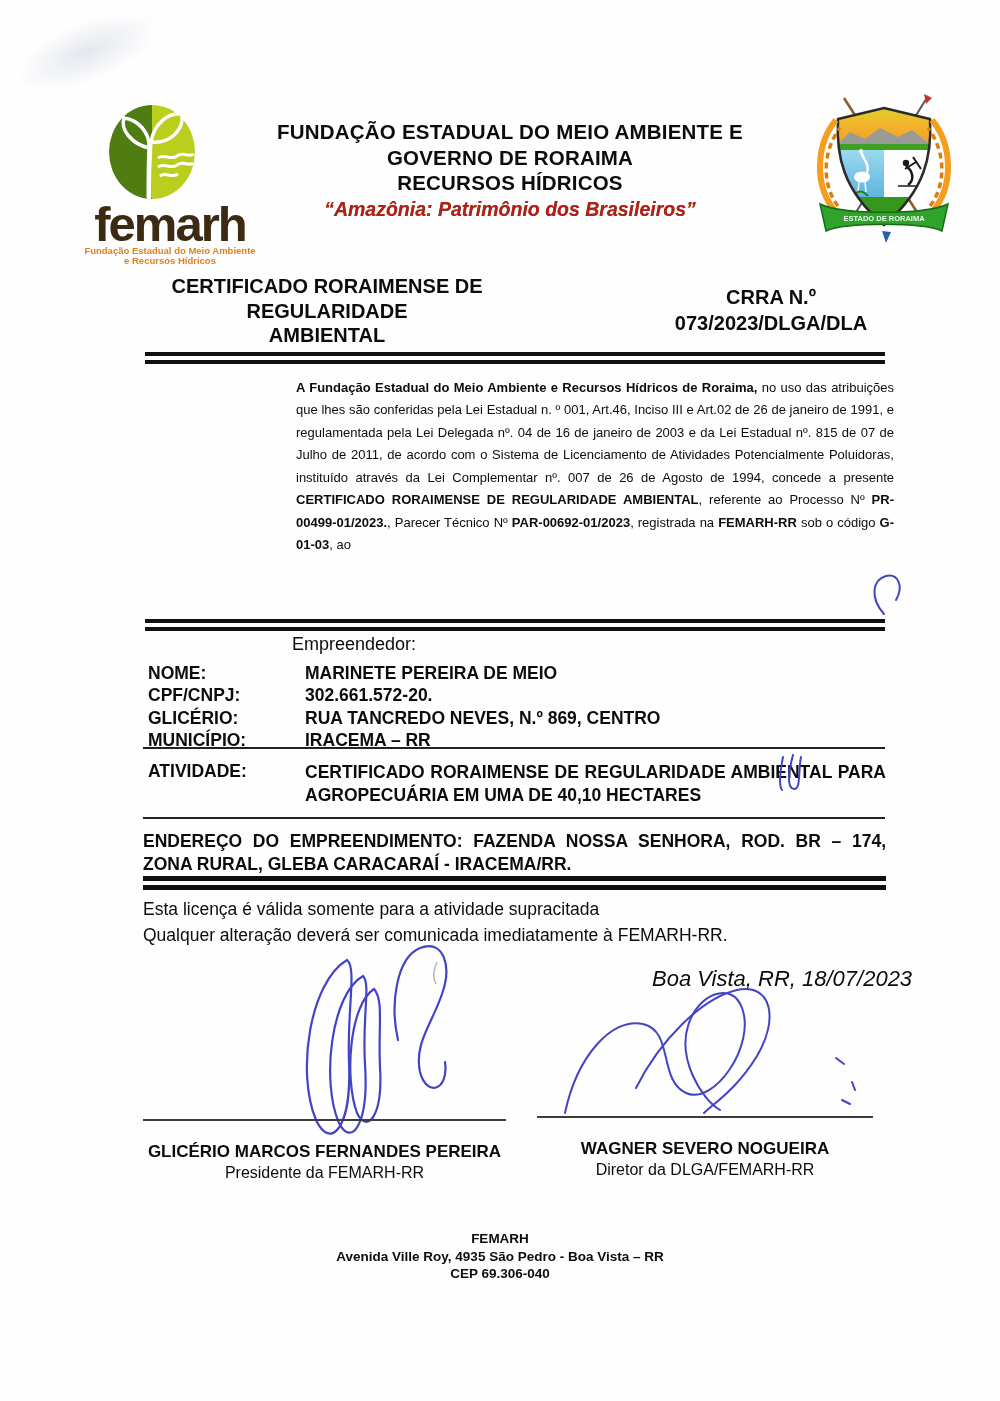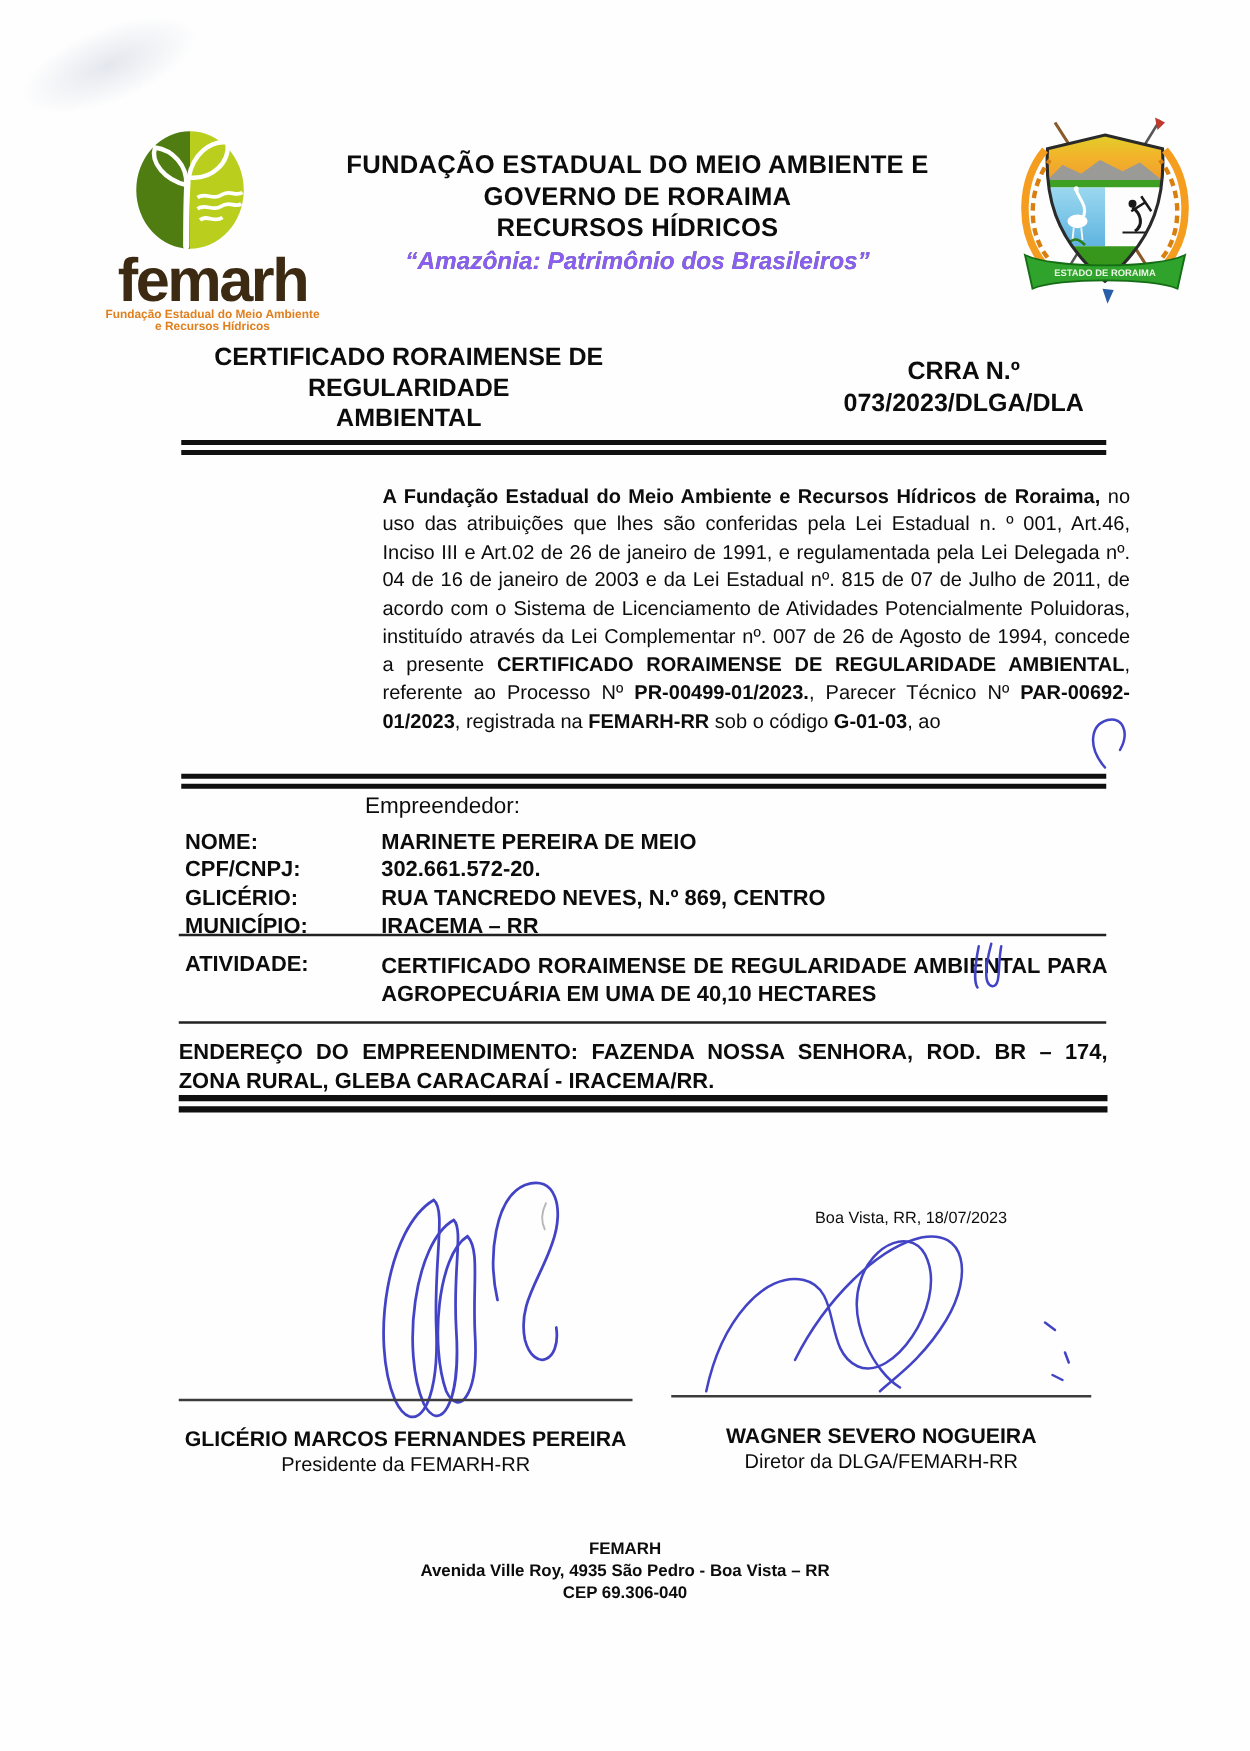--- a/index.html
+++ b/index.html
@@ -17,7 +17,7 @@
   
   .hdr-text{left:230px;top:119px;width:560px;text-align:center;}
   .hdr-org{font-weight:bold;font-size:20.5px;line-height:25.5px;letter-spacing:.2px;}
-  .hdr-motto{font-weight:bold;font-style:italic;font-size:19.5px;line-height:27px;color:#8b5cf6;text-shadow:0 0 .5px #4c8a14;}
+  .hdr-motto{font-weight:bold;font-style:italic;font-size:19.5px;line-height:27px;color:#b91c1c;text-shadow:0 0 .5px #4c8a14;}
   
   .title-left{left:148px;top:274px;width:358px;text-align:center;font-weight:bold;font-size:20px;line-height:24.5px;}
   .title-right{left:641px;top:284px;width:260px;text-align:center;font-weight:bold;font-size:20px;line-height:26px;}

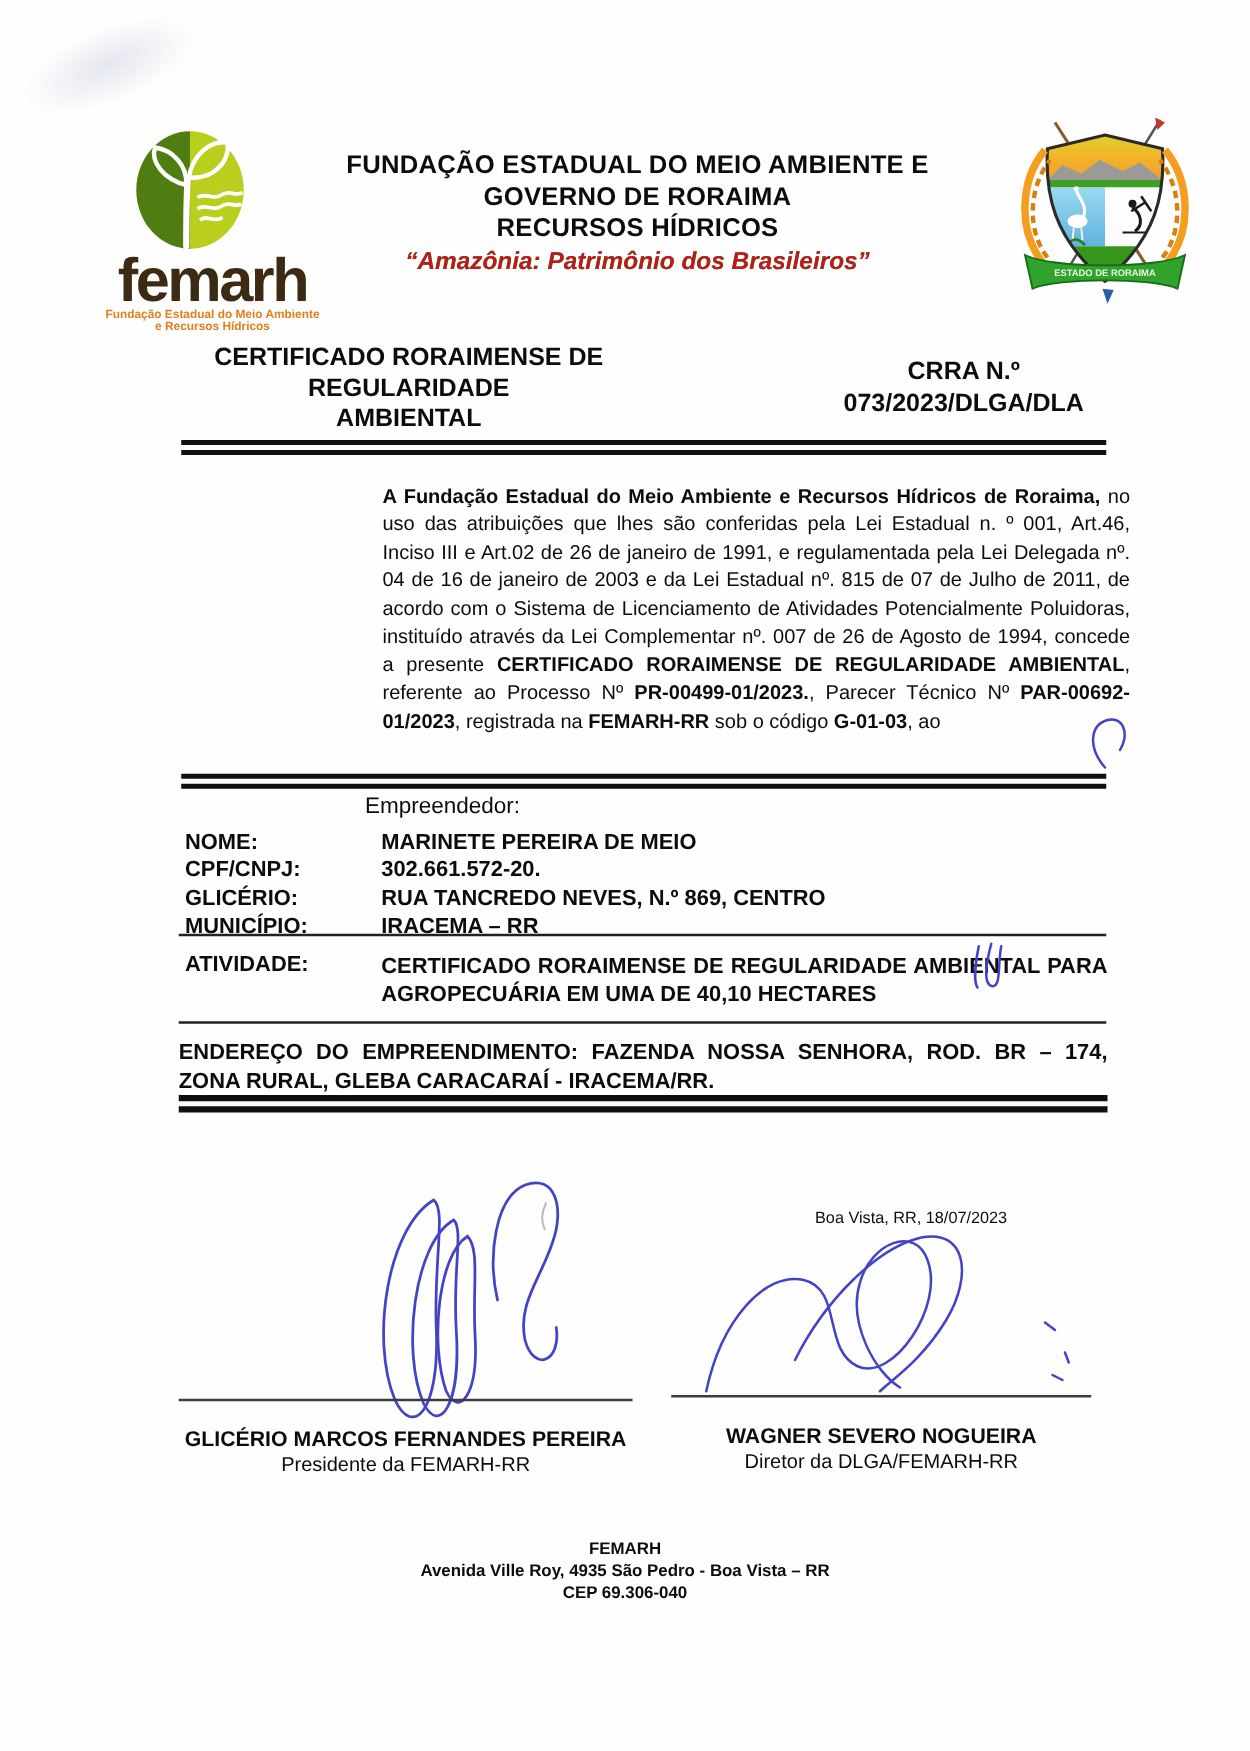--- a/index.html
+++ b/index.html
@@ -27,7 +27,7 @@
   .rule-heavy{height:4px;border-top:5px solid #101010;border-bottom:5px solid #101010;}
   .rule-thin{height:0;border-top:2px solid #222;}
   
-  .body-par{left:290px;top:371px;width:598px;font-size:16px;line-height:22.45px;text-align:justify;margin:16px;}
+  .body-par{left:290px;top:371px;width:598px;font-size:13px;line-height:22.45px;text-align:justify;margin:6px;}
   .body-par b{letter-spacing:0;}
   .emp-heading{left:292px;top:634px;font-size:18px;}
   .emp-grid{left:148px;top:662px;width:740px;display:grid;grid-template-columns:157px 1fr;font-weight:bold;font-size:17.5px;line-height:22.4px;}

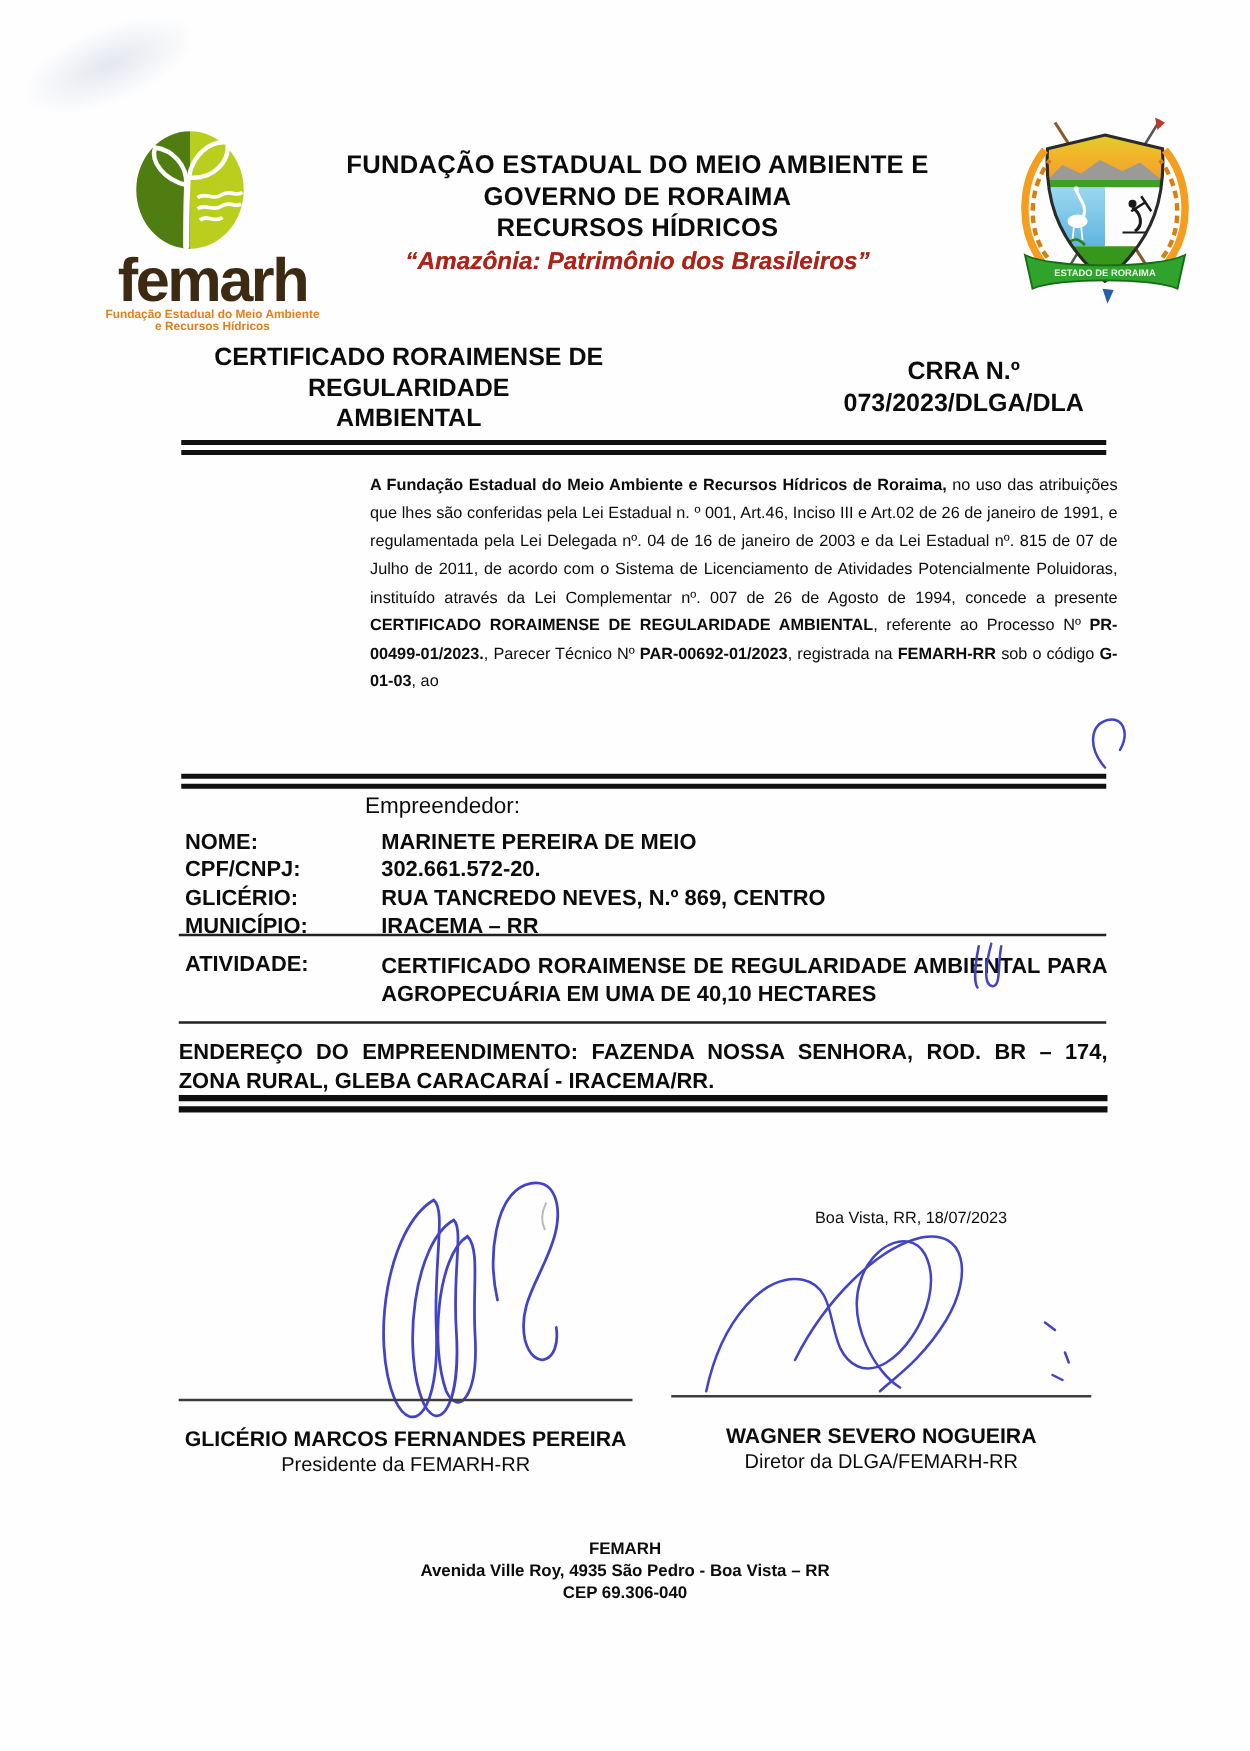--- a/index.html
+++ b/index.html
@@ -159,6 +159,10 @@
 
   <div class="abs rule rule-heavy" style="left:143px;top:876px;width:743px;"></div>
 
+  <div class="abs validity">
+    <div>Esta licença é válida somente para a atividade supracitada</div>
+    <div>Qualquer alteração deverá ser comunicada imediatamente à FEMARH-RR.</div>
+  </div>
 
   <div class="abs dateline">Boa Vista, RR, 18/07/2023</div>
 

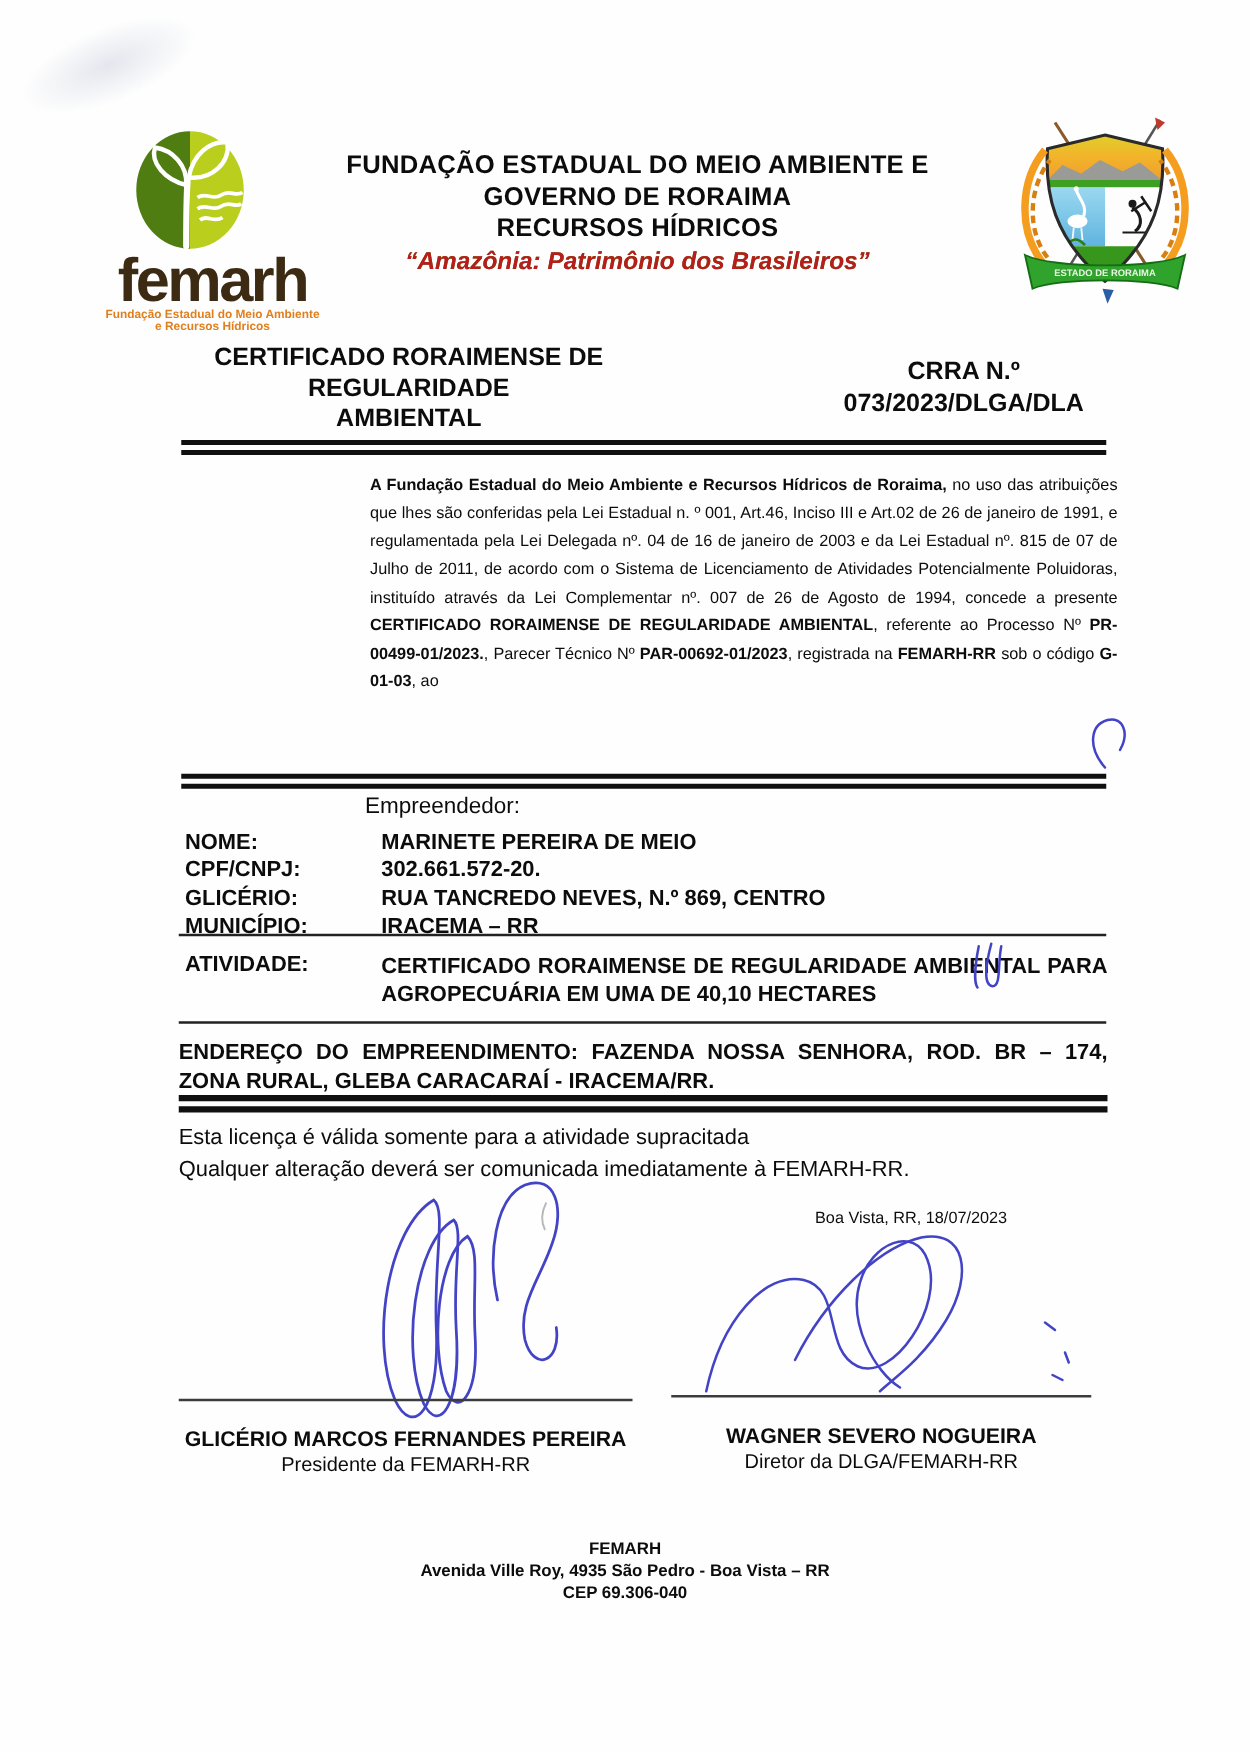--- a/index.html
+++ b/index.html
@@ -35,7 +35,7 @@
   .ativ-value{left:305px;top:761px;width:581px;font-weight:bold;font-size:17.5px;line-height:23px;text-align:justify;}
   .end-emp{left:143px;top:830px;width:743px;font-weight:bold;font-size:17.5px;line-height:23px;text-align:justify;}
   .validity{left:143px;top:897px;font-size:17.5px;line-height:25.5px;}
-  .dateline{left:652px;top:966px;font-size:13px;}
+  .dateline{left:652px;top:966px;font-size:22px;font-style:italic;}
   
   .sign-block{border-top:2px solid #3c3c3c;text-align:center;padding-top:20px;}
   .sign-name{font-weight:bold;font-size:17px;line-height:21px;}

